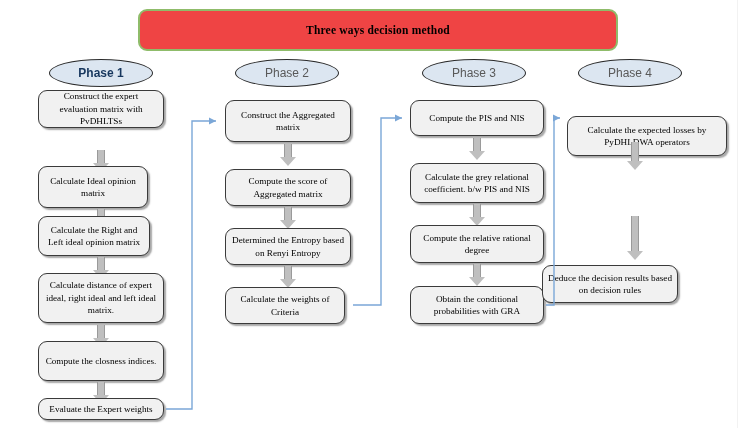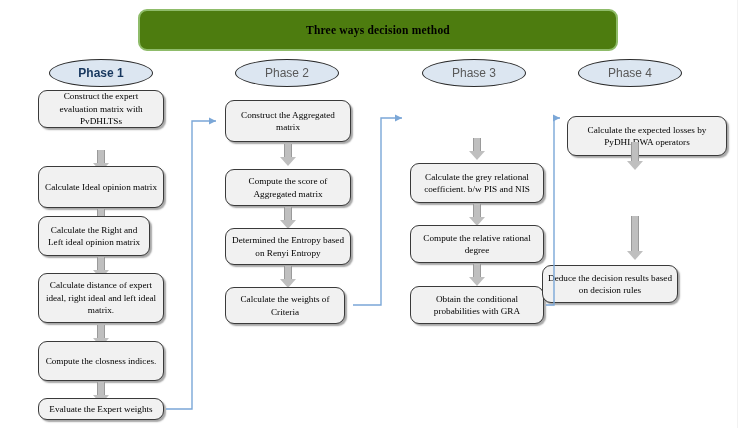--- a/index.html
+++ b/index.html
@@ -29,7 +29,7 @@
     height: 42px;
     border: 2px solid #8FBC6A;
     border-radius: 9px;
-    background: #4d7c0f;
+    background: #ef4444;
     display: flex;
     align-items: center;
     justify-content: center;

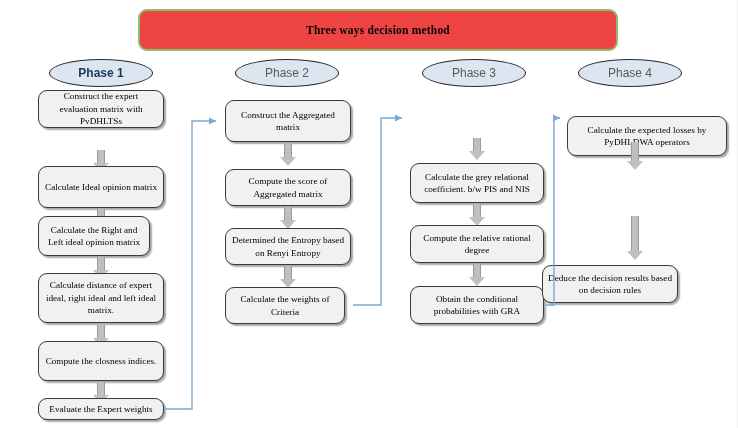--- a/index.html
+++ b/index.html
@@ -220,6 +220,9 @@
     <span class="pbox-text">Calculate the weights of Criteria</span>
   </div>
 
+  <div class="pbox" style="left:410px; top:100px; width:134px; height:36px;">
+    <span class="pbox-text">Compute the PIS and NIS</span>
+  </div>
   <div class="varrow" style="left:469px; top:138px; height:22px;">
     <div class="shaft" style="height:13px;"></div>
       <div class="head" style="top:13px;"></div>

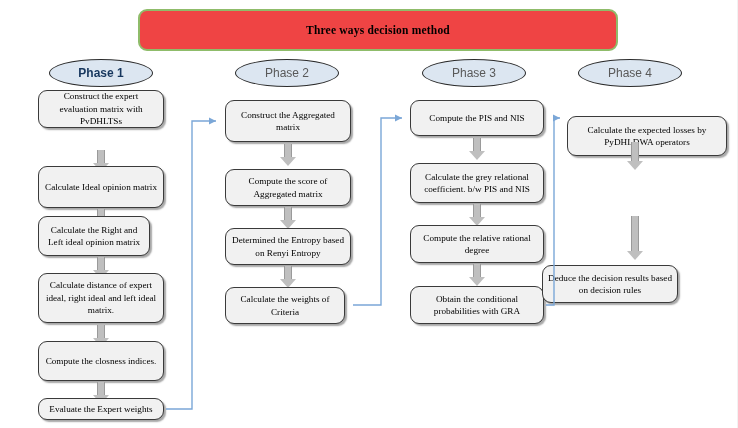--- a/index.html
+++ b/index.html
@@ -156,7 +156,7 @@
       <div class="head" style="top:13px;"></div>
   </div>
 
-  <div class="pbox" style="left:38px; top:166px; width:126px; height:42px;">
+  <div class="pbox" style="left:38px; top:166px; width:110px; height:42px;">
     <span class="pbox-text">Calculate Ideal opinion matrix</span>
   </div>
   <div class="varrow" style="left:93px; top:209px; height:22px;">

